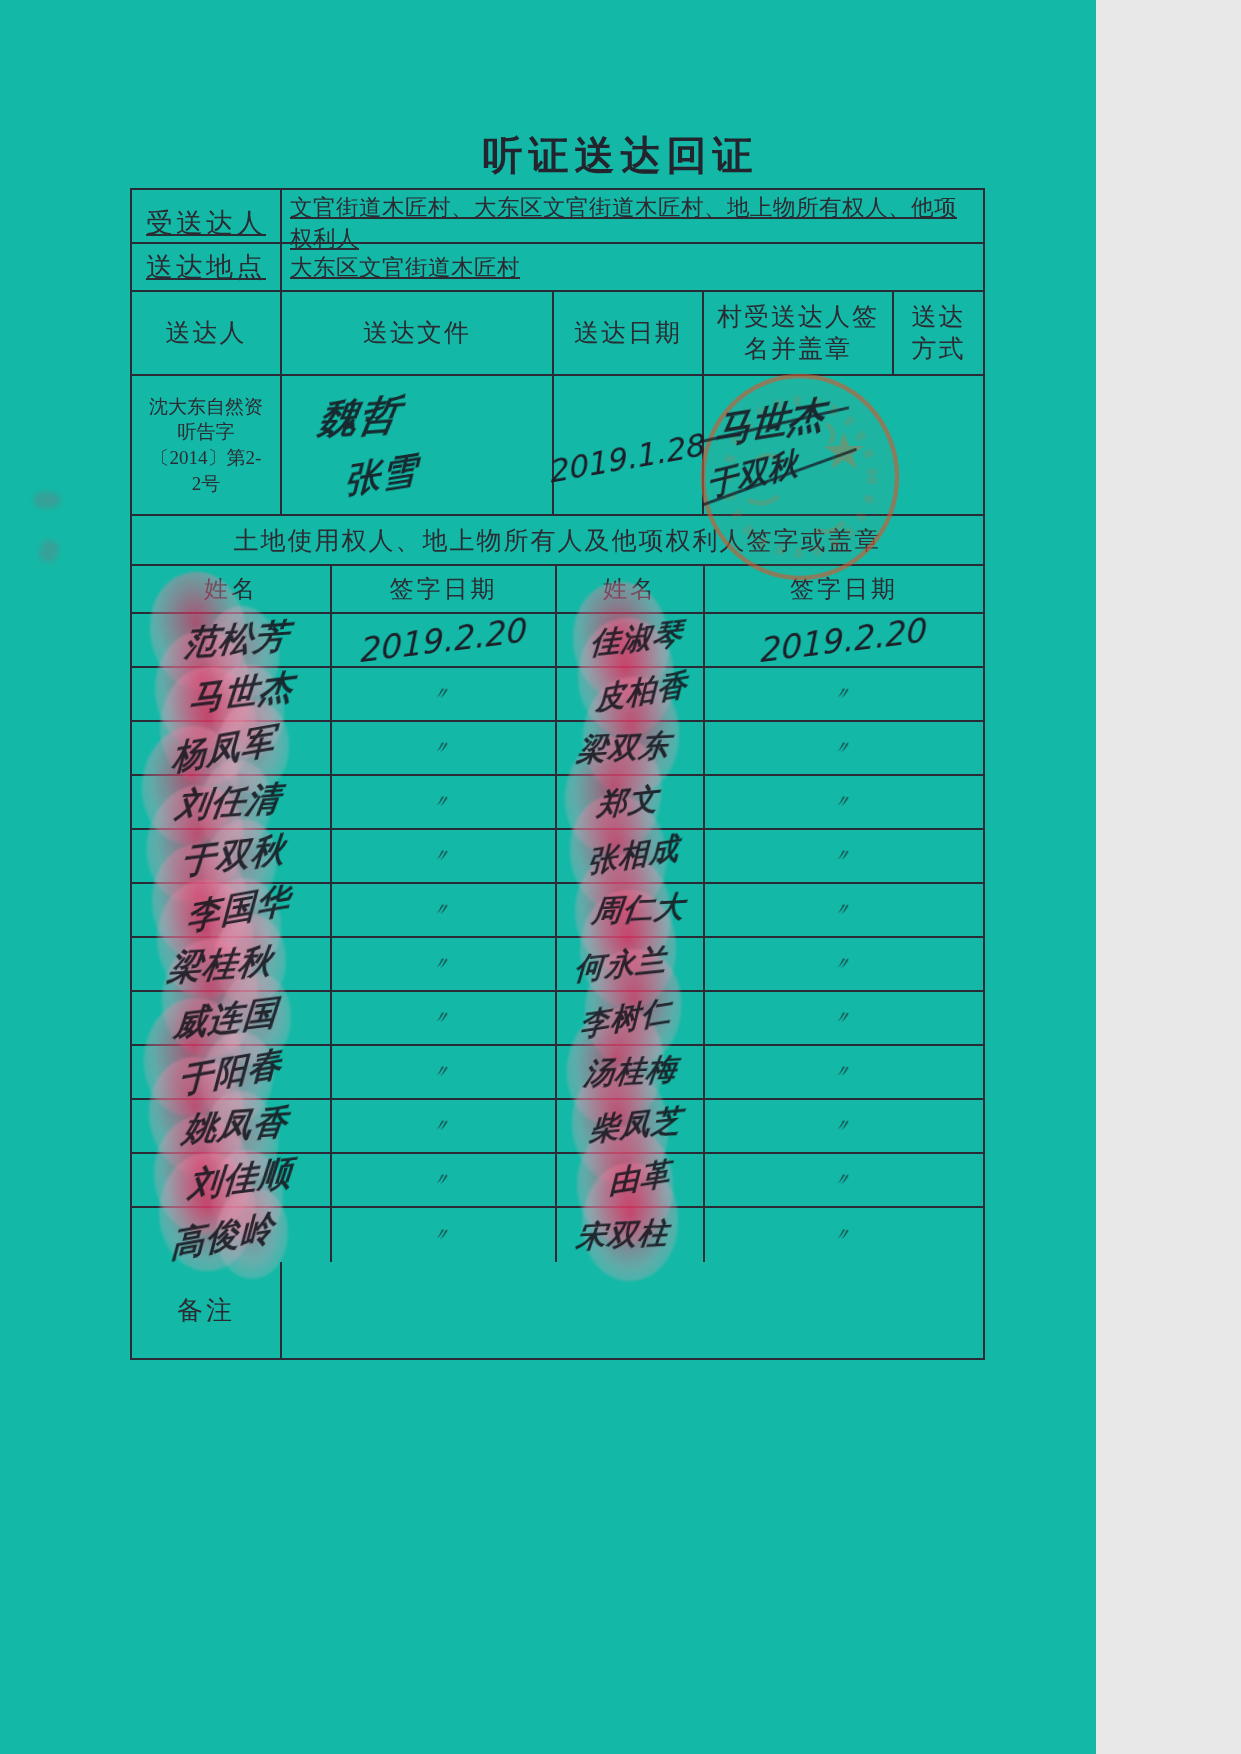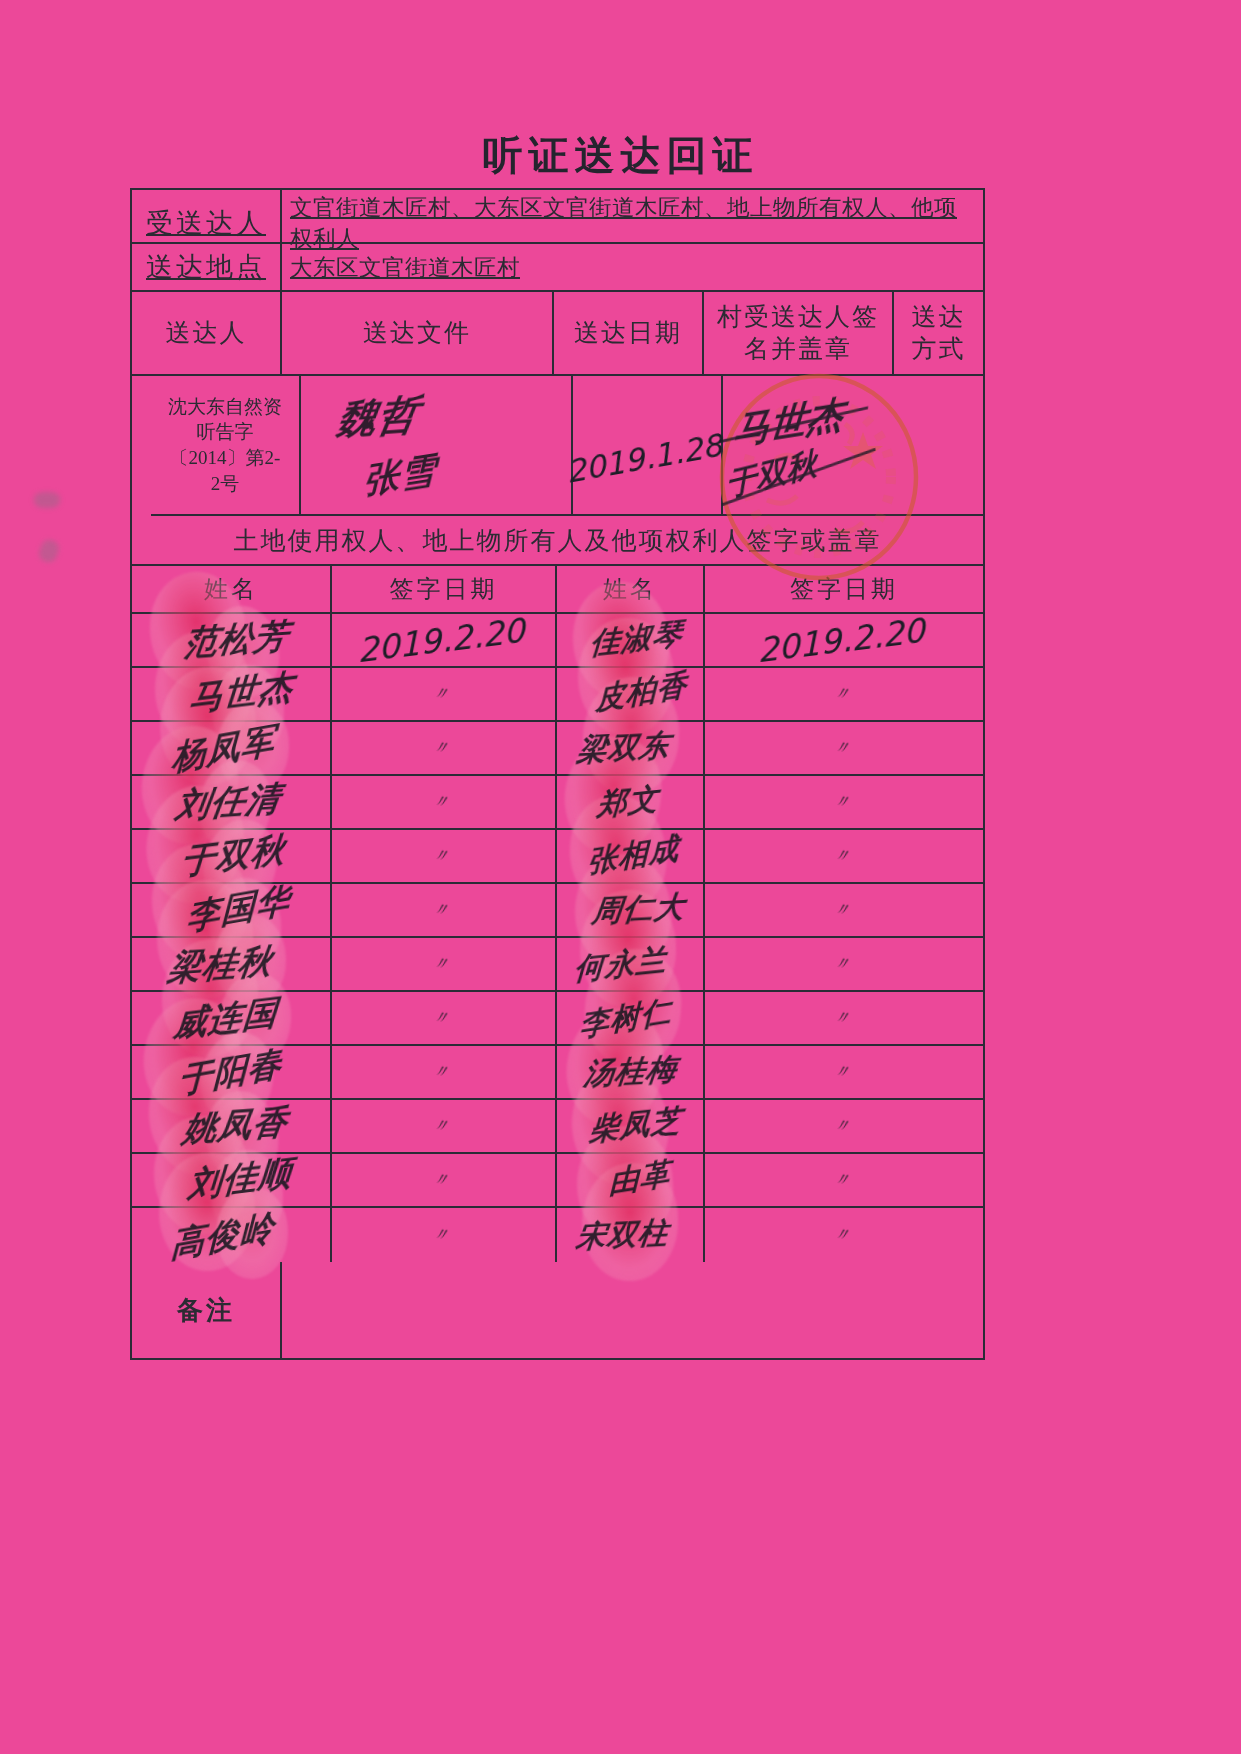--- a/index.html
+++ b/index.html
@@ -10,11 +10,12 @@
   html,body{margin:0;padding:0;background:#e8e8e8;}
   .page{
     position:relative;
-    width:1241px;height:1754px;
-    background:#ec4899;
+    width:1081px;height:1754px;
+    background:#14b8a6;
     font-family:"Liberation Serif","DejaVu Serif",serif;
     color:var(--print);
     overflow:hidden;
+    padding-left:15px;
   }
   .doc-title{
     position:absolute;left:0;top:128px;width:1241px;

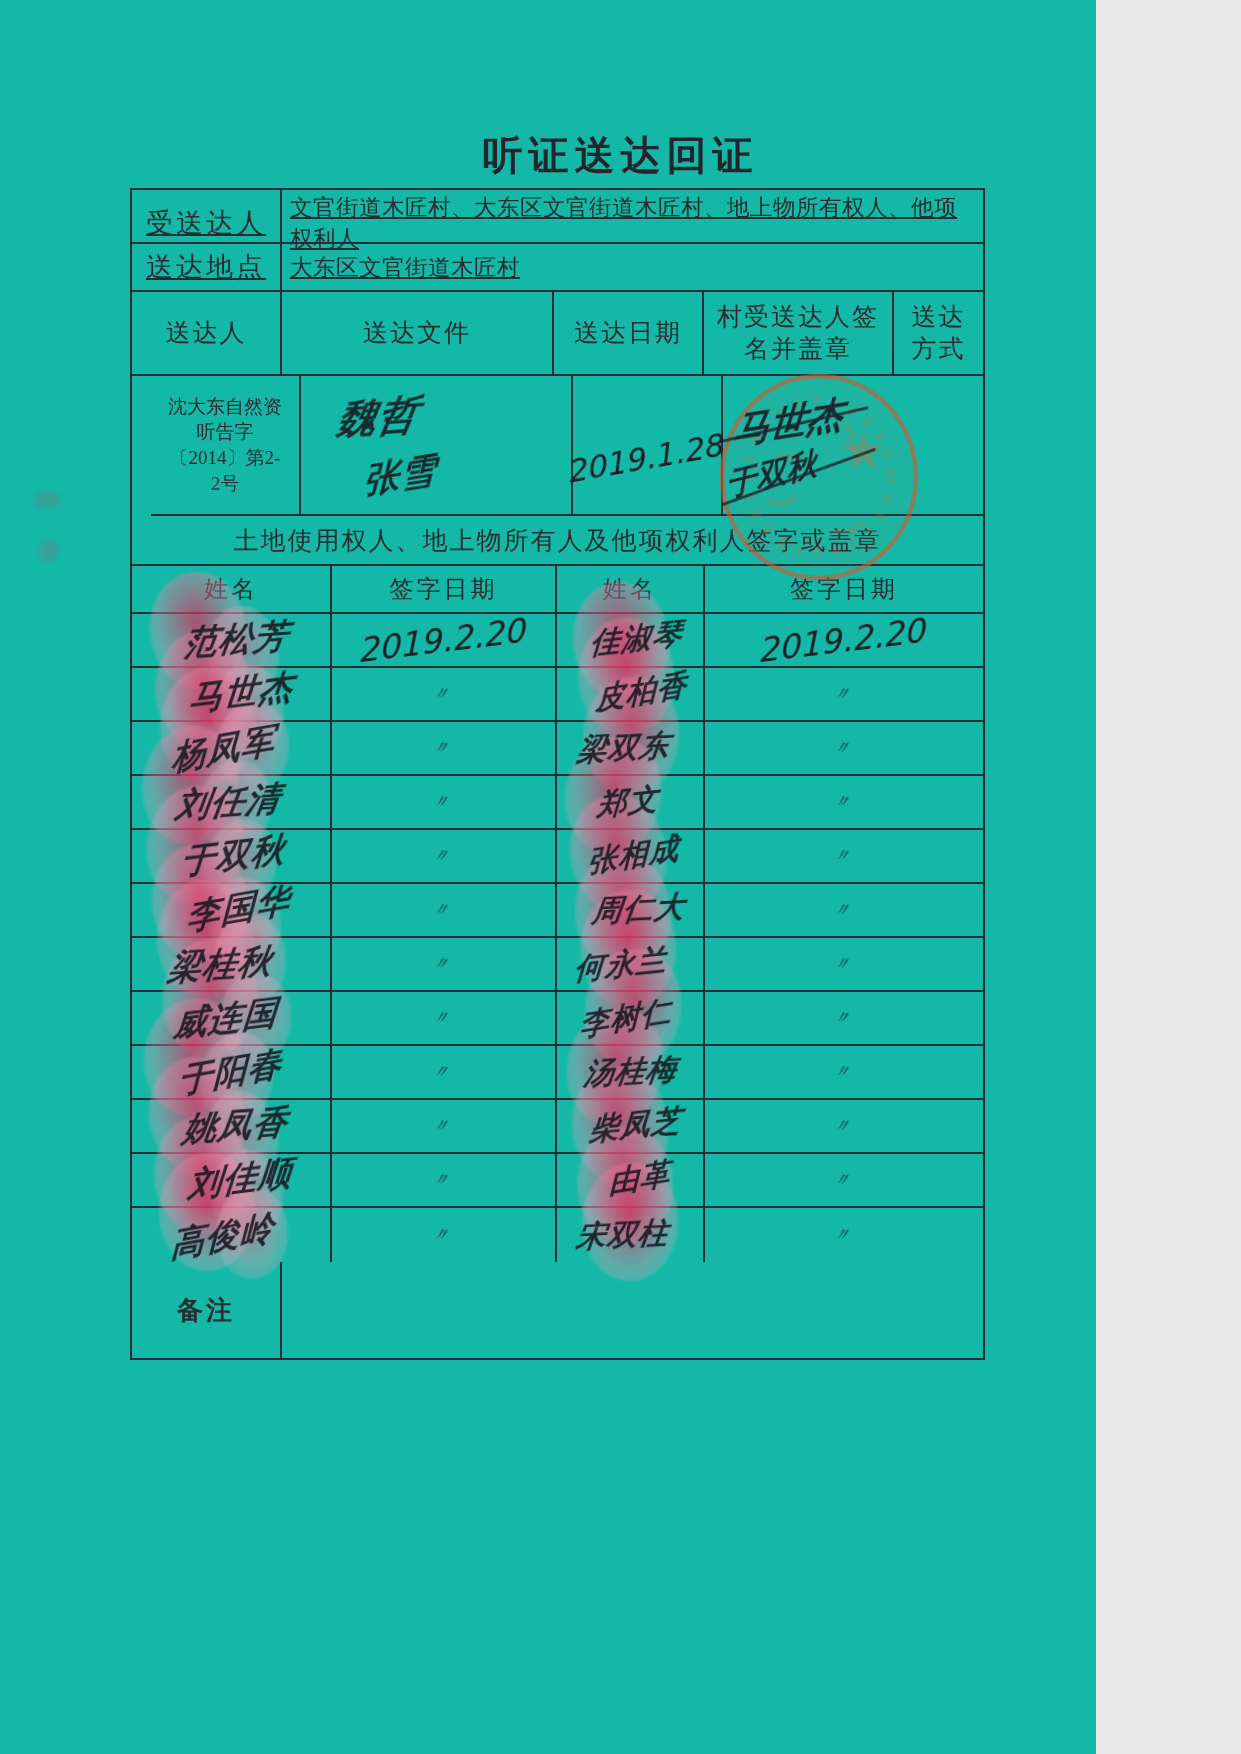--- a/index.html
+++ b/index.html
@@ -47,7 +47,7 @@
   
   .head-row{grid-template-columns:150px 272px 150px 190px 1fr;height:84px;}
   .head-row .cell{font-size:25px;letter-spacing:2px;justify-content:center;text-align:center;line-height:1.3;}
-  .data-row{grid-template-columns:150px 272px 150px 190px 1fr;height:140px;margin-left:19px;}
+  .data-row{grid-template-columns:150px 272px 150px 190px 1fr;height:140px;}
   .doc-no{flex-direction:column;justify-content:center;font-size:19px;line-height:1.35;text-align:center;letter-spacing:0;}
   .method-cell{font-size:19px;letter-spacing:1px;justify-content:center;text-align:center;line-height:1.5;}
   

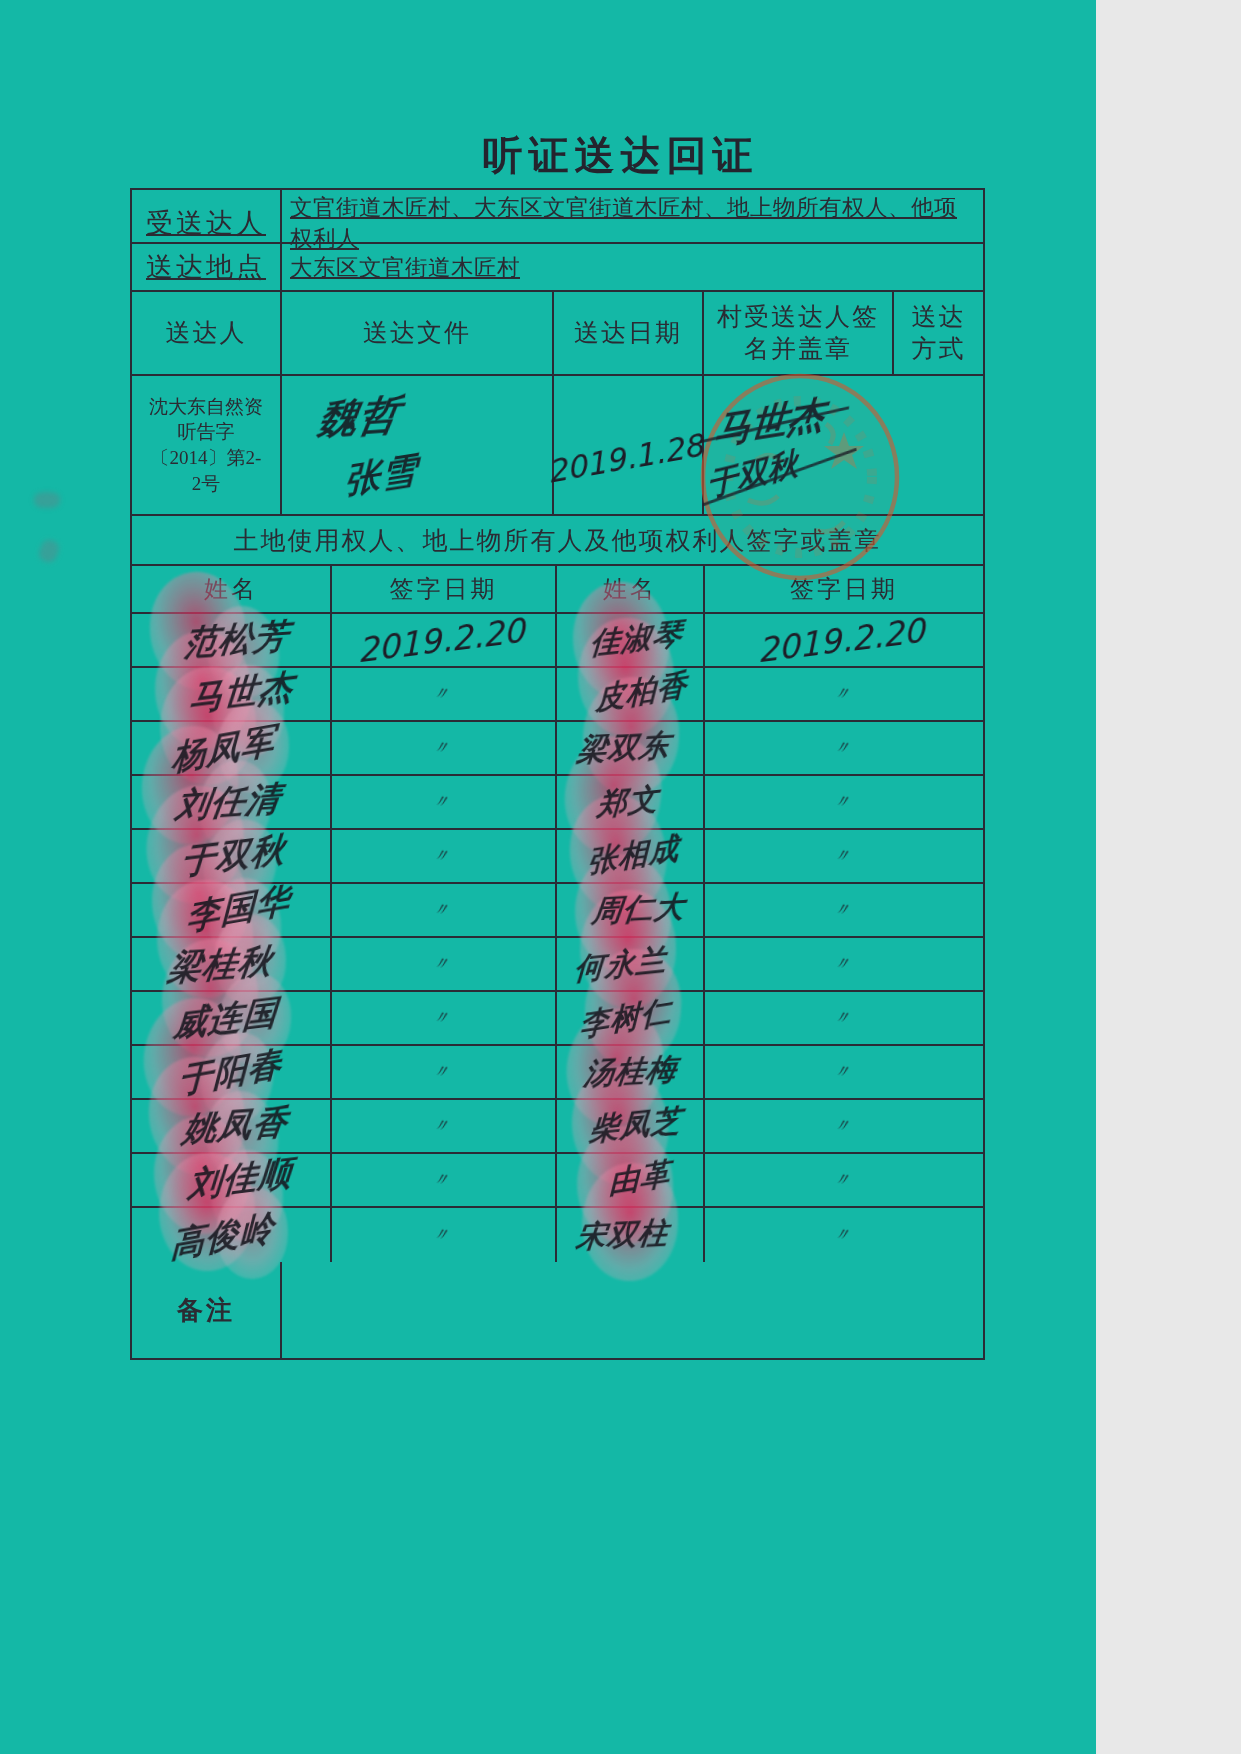--- a/index.html
+++ b/index.html
@@ -61,7 +61,7 @@
   .date-cell{justify-content:center;overflow:visible;}
   
   .remark-row{grid-template-columns:150px 1fr;height:96px;}
-  .remark-row .label{font-size:26px;letter-spacing:3px;justify-content:center;font-weight:bold;}
+  .remark-row .label{font-size:26px;letter-spacing:3px;justify-content:center;}
   
   .sig{
     position:relative;z-index:3;

